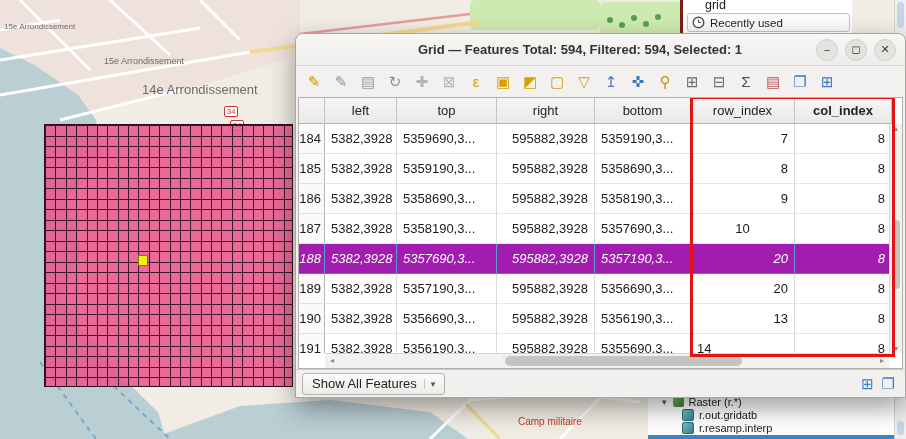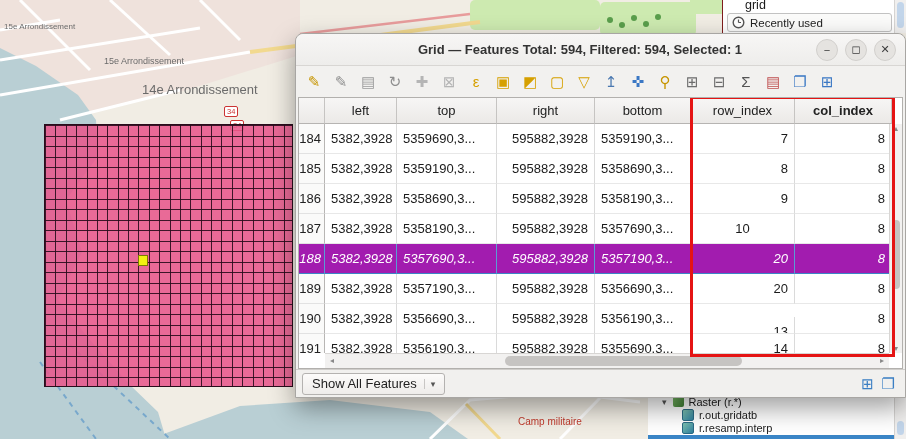--- a/index.html
+++ b/index.html
@@ -24,7 +24,7 @@
 
   
   .panel { position:absolute; background:#ffffff; z-index:3; overflow:hidden; }
-  #panel-top { left:722px; top:0; width:172px; height:33px; border-left:1px solid #7f1d1d;text-decoration:underline; }
+  #panel-top { left:680px; top:0; width:172px; height:33px; border-left:3px solid #7f1d1d;text-decoration:underline; }
   #search-text { position:absolute; left:22px; top:-2px; font-size:12.5px; color:#1a1a1a; }
   #recent-row { position:absolute; left:4px; top:13px; right:2px; height:19px;
     border:1px solid #c2c2c2; border-radius:3px; background:#fbfbfa;

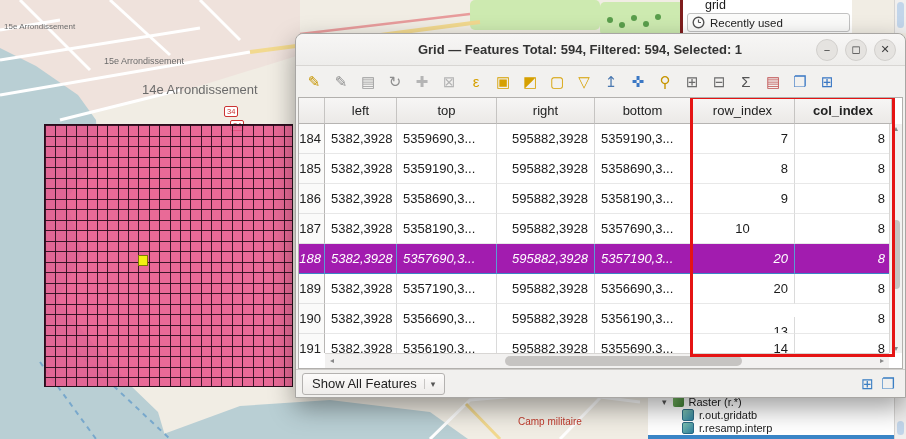--- a/index.html
+++ b/index.html
@@ -285,7 +285,7 @@
           <div class="td" style="width: 100px; text-align: left;">5356690,3...</div>
           <div class="td" style="width: 98px; text-align: right;">595882,3928</div>
           <div class="td" style="width: 96px; text-align: left;">5356190,3...</div>
-          <div class="td" style="width: 104px; text-align: right; margin-top: 13px;">13</div>
+          <div class="td" style="width: 104px; text-align: right;">13</div>
           <div class="td" style="width: 97px; text-align: right;">8</div>
         </div>
         <div class="tr">

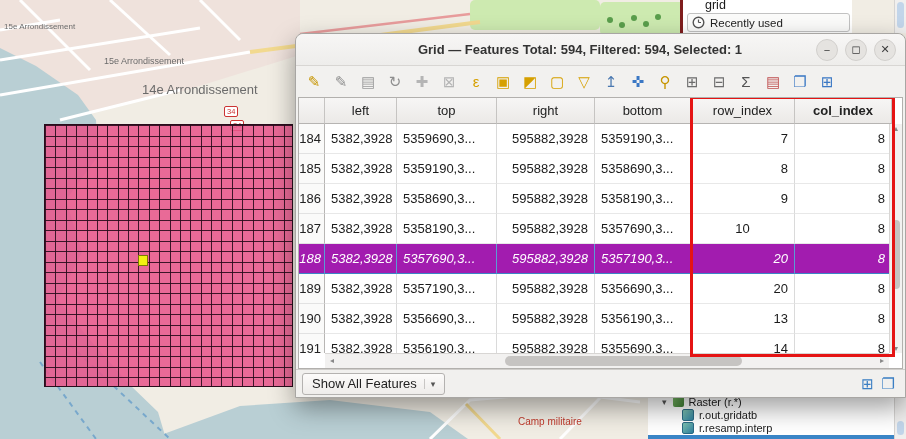--- a/index.html
+++ b/index.html
@@ -294,7 +294,7 @@
           <div class="td" style="width: 100px; text-align: left;">5356190,3...</div>
           <div class="td" style="width: 98px; text-align: right;">595882,3928</div>
           <div class="td" style="width: 96px; text-align: left;">5355690,3...</div>
-          <div class="td" style="width: 104px; text-align: right;">14</div>
+          <div class="td" style="width: 104px; text-align: left;">14</div>
           <div class="td" style="width: 97px; text-align: right;">8</div>
         </div>
       </div>

